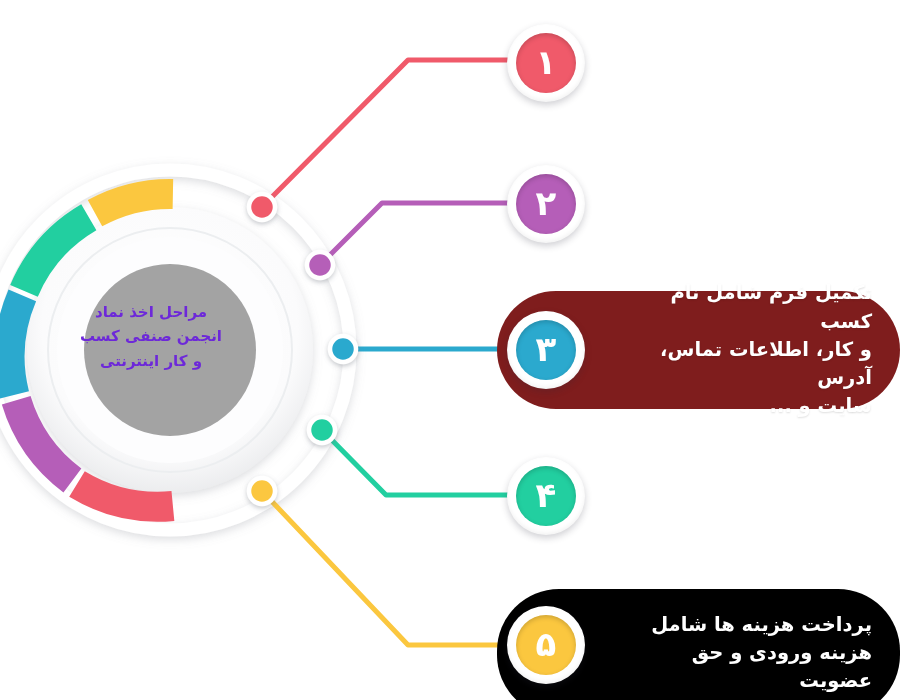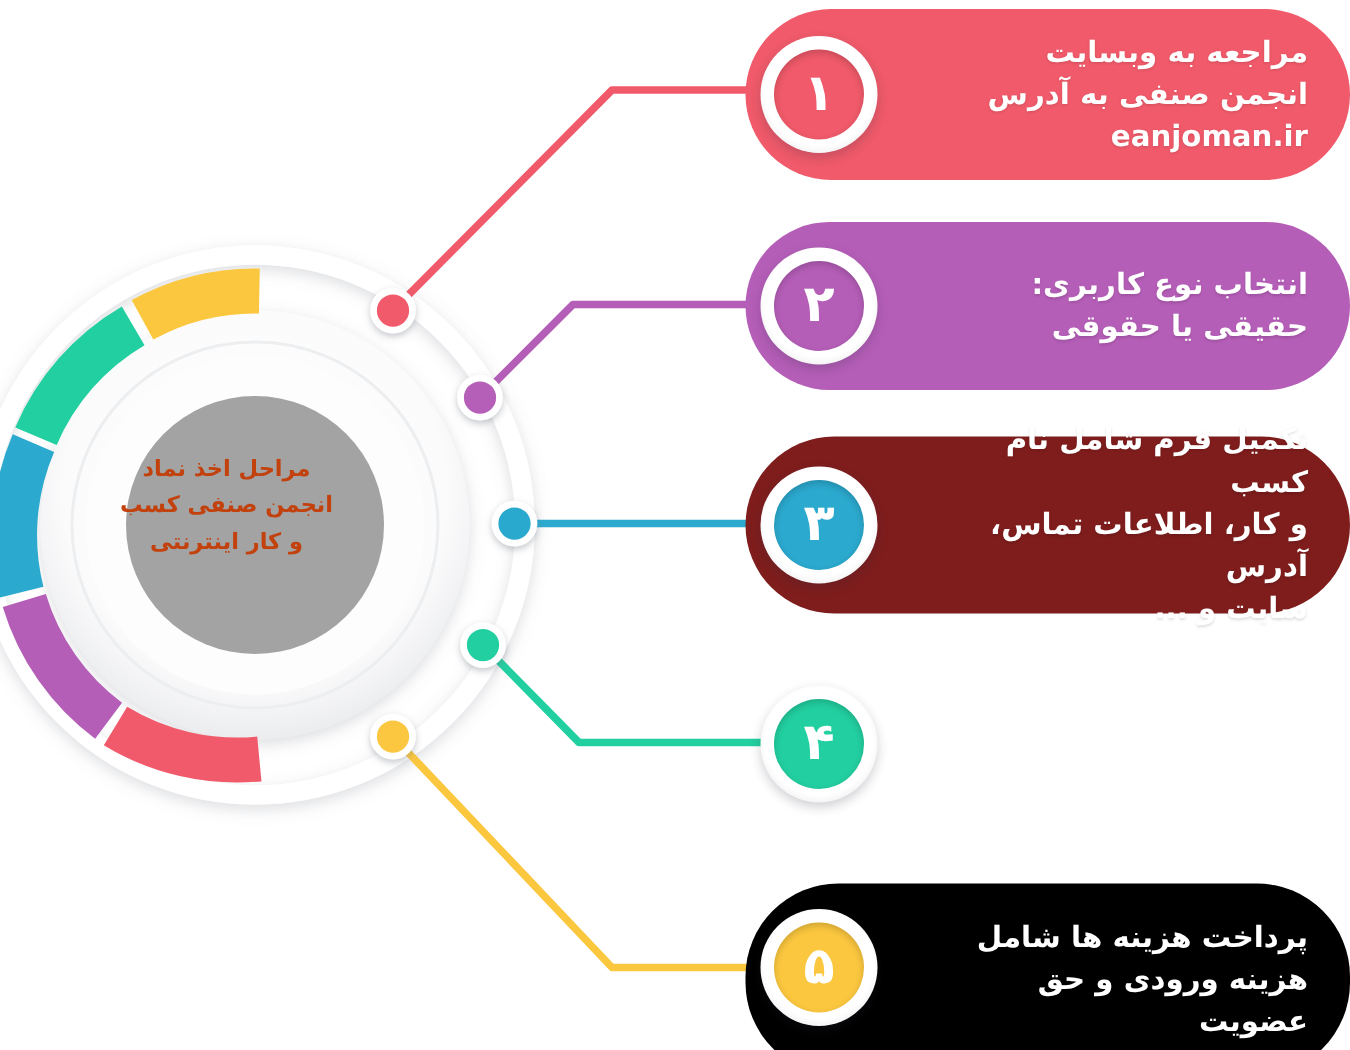--- a/index.html
+++ b/index.html
@@ -150,11 +150,6 @@
 انجمن صنفی کسب
 و کار اینترنتی</div>
 
-  <div class="card" style="left:497px;top:6px;width:403px;height:114px;background:#F05A6A;">
-    <div class="card-text">مراجعه به وبسایت
-انجمن صنفی به آدرس
-eanjoman.ir</div>
-  </div>
   <div class="badge" style="left:500px;top:17px;">
     <div class="ring"></div>
     <div class="inner" style="background:#F05A6A;">

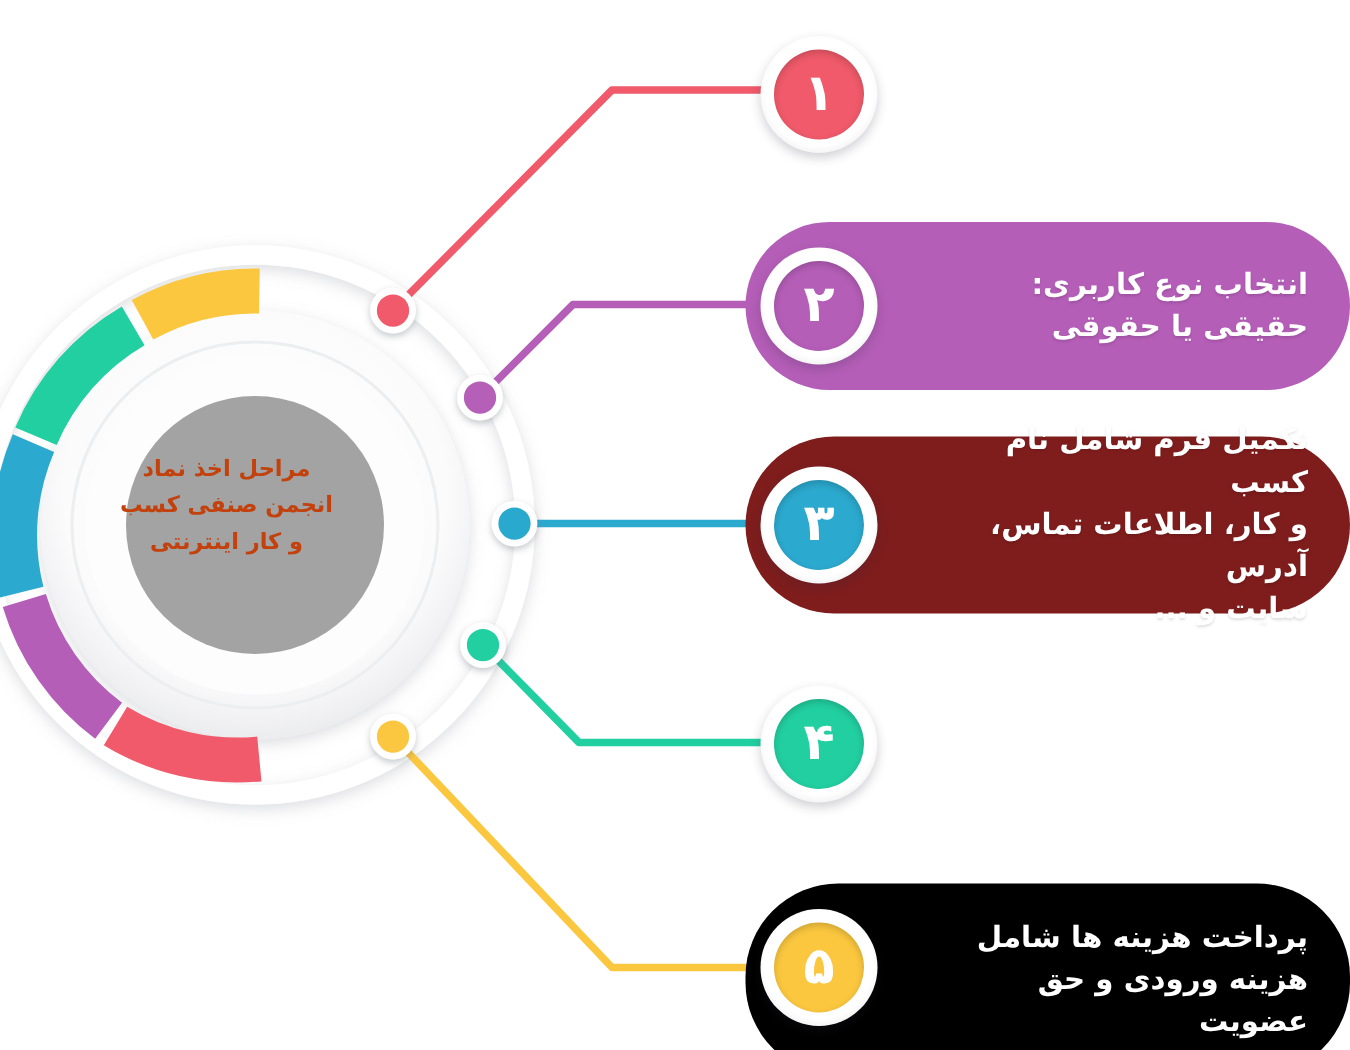--- a/index.html
+++ b/index.html
@@ -157,10 +157,6 @@
     </div>
   </div>
 
-  <div class="card" style="left:497px;top:148px;width:403px;height:112px;background:#B55EB8;">
-    <div class="card-text">انتخاب نوع کاربری:
-حقیقی یا حقوقی</div>
-  </div>
   <div class="badge" style="left:500px;top:158px;">
     <div class="ring"></div>
     <div class="inner" style="background:#B55EB8;">

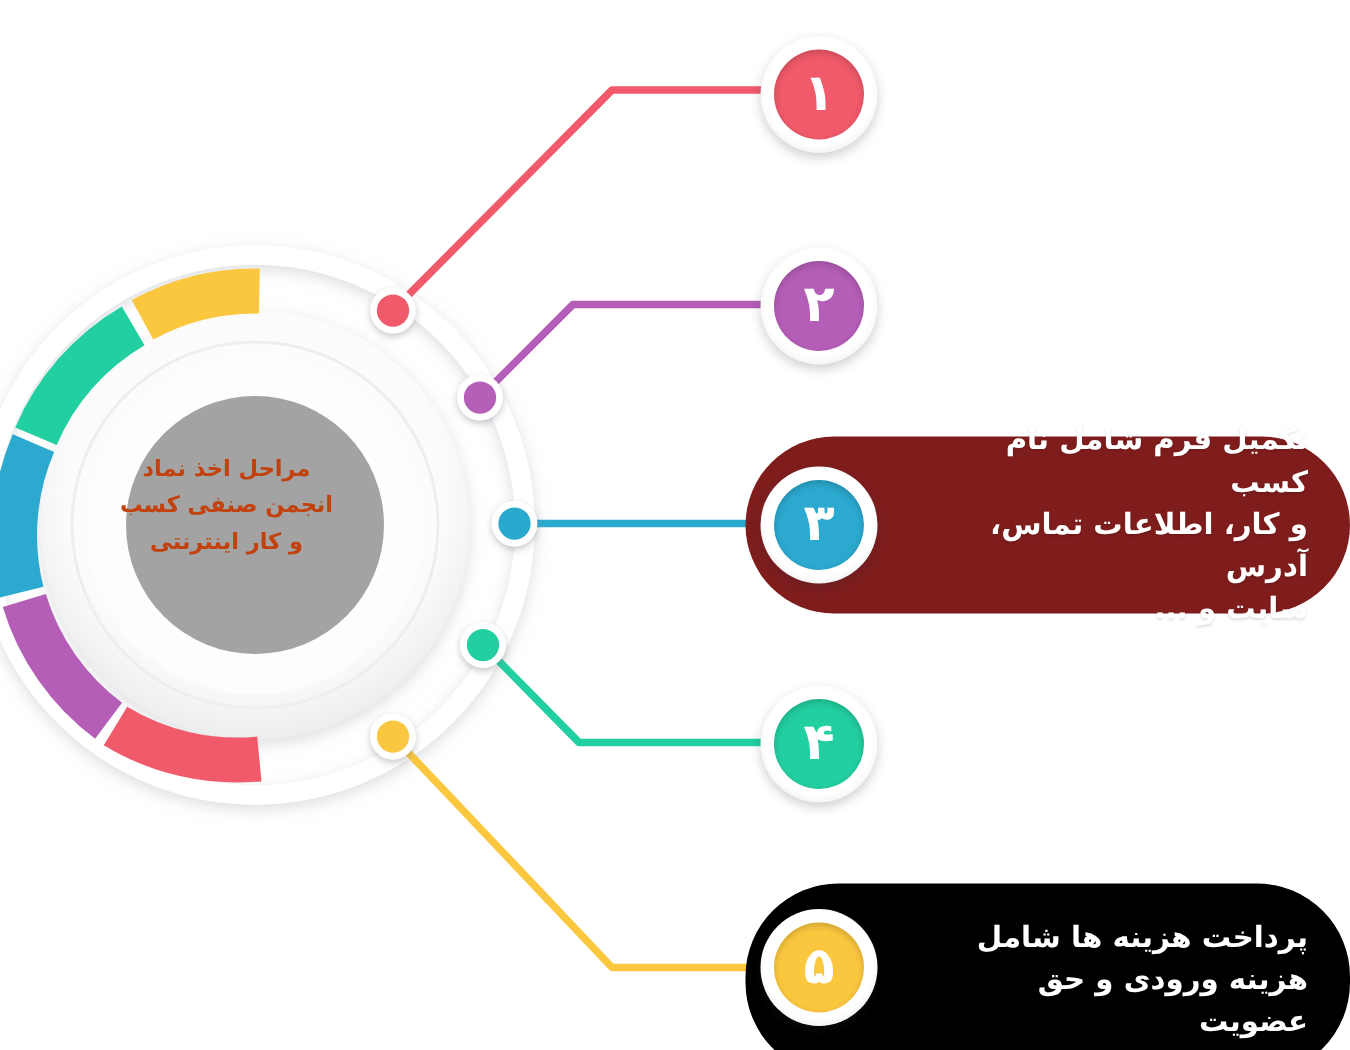--- a/index.html
+++ b/index.html
@@ -74,7 +74,7 @@
     width:170px;
     text-align:center;
     direction:rtl;
-    color:#c2410c;
+    color:#6d28d9;
     font-size:15px;
     font-weight:bold;
     line-height:1.62;

